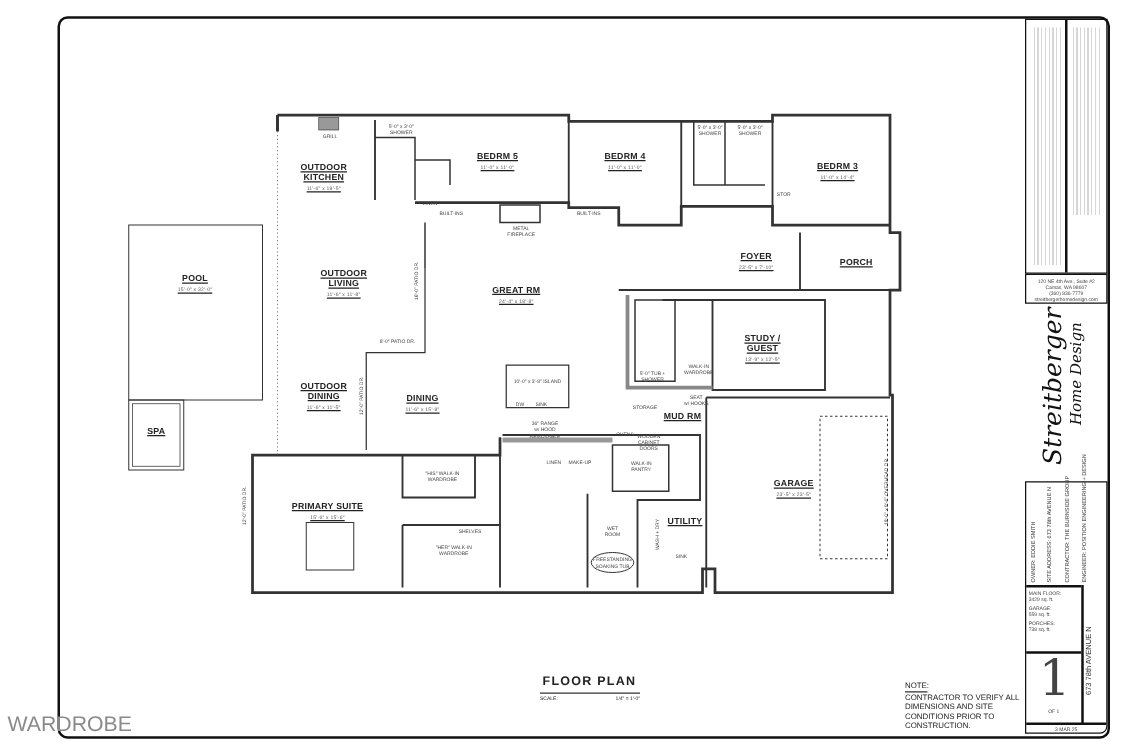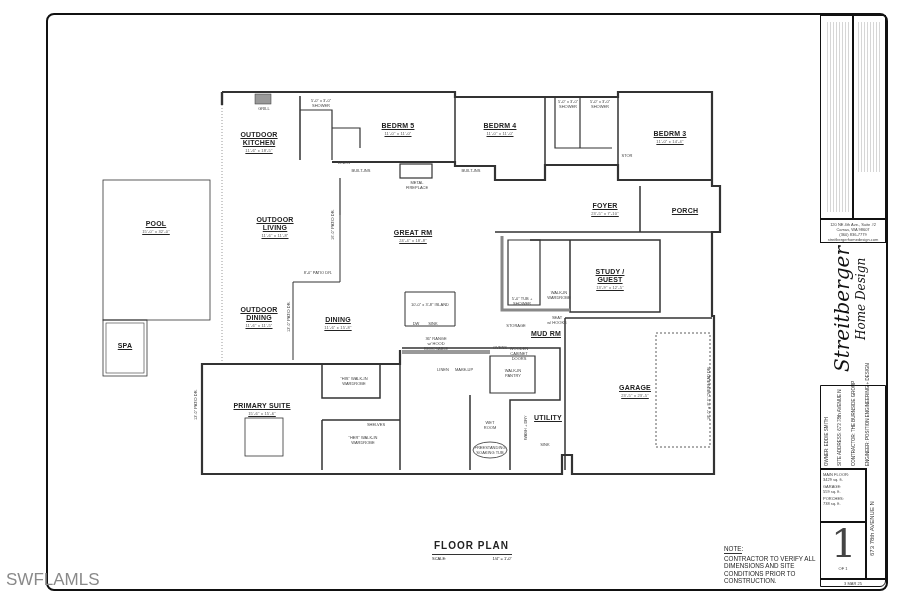--- a/index.html
+++ b/index.html
@@ -195,6 +195,6 @@
   <div class="small" style="left:10px;top:195px;width:44px;">3 MAR 25</div>
 </div>
 
-<div class="watermark">SWFLAMLS</div>
+<div class="watermark">WARDROBE</div>
 
 </body></html>

